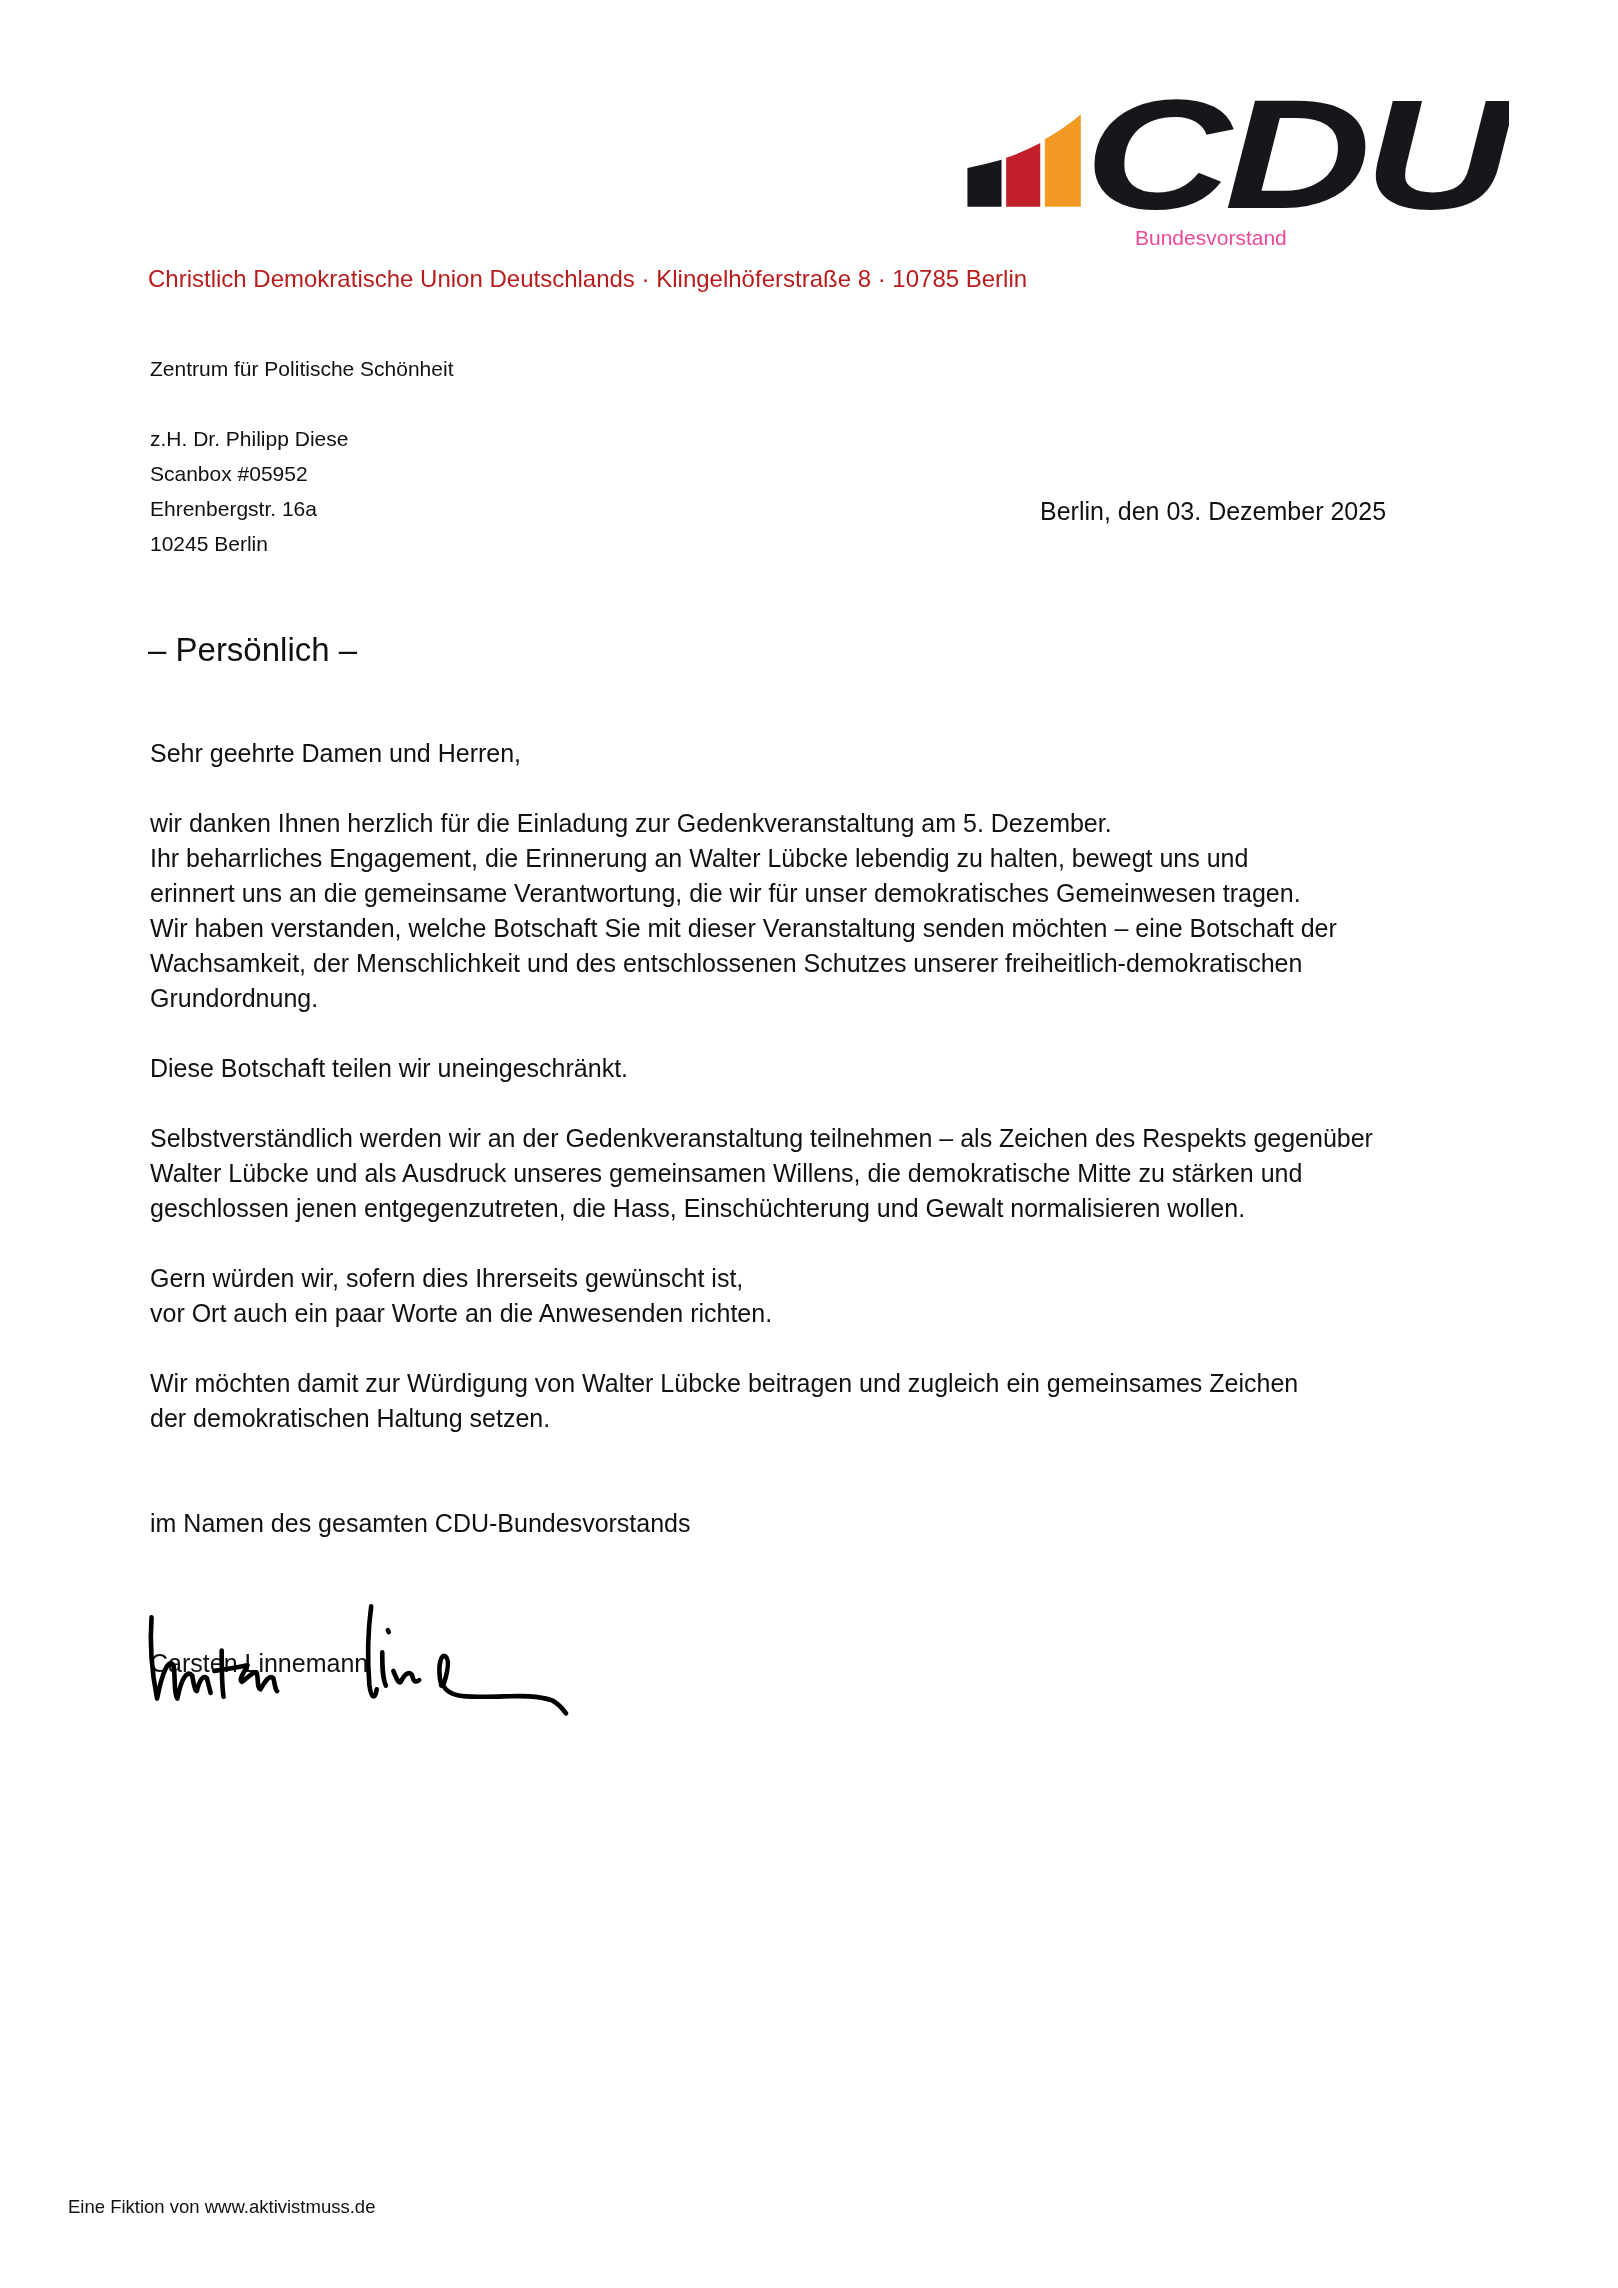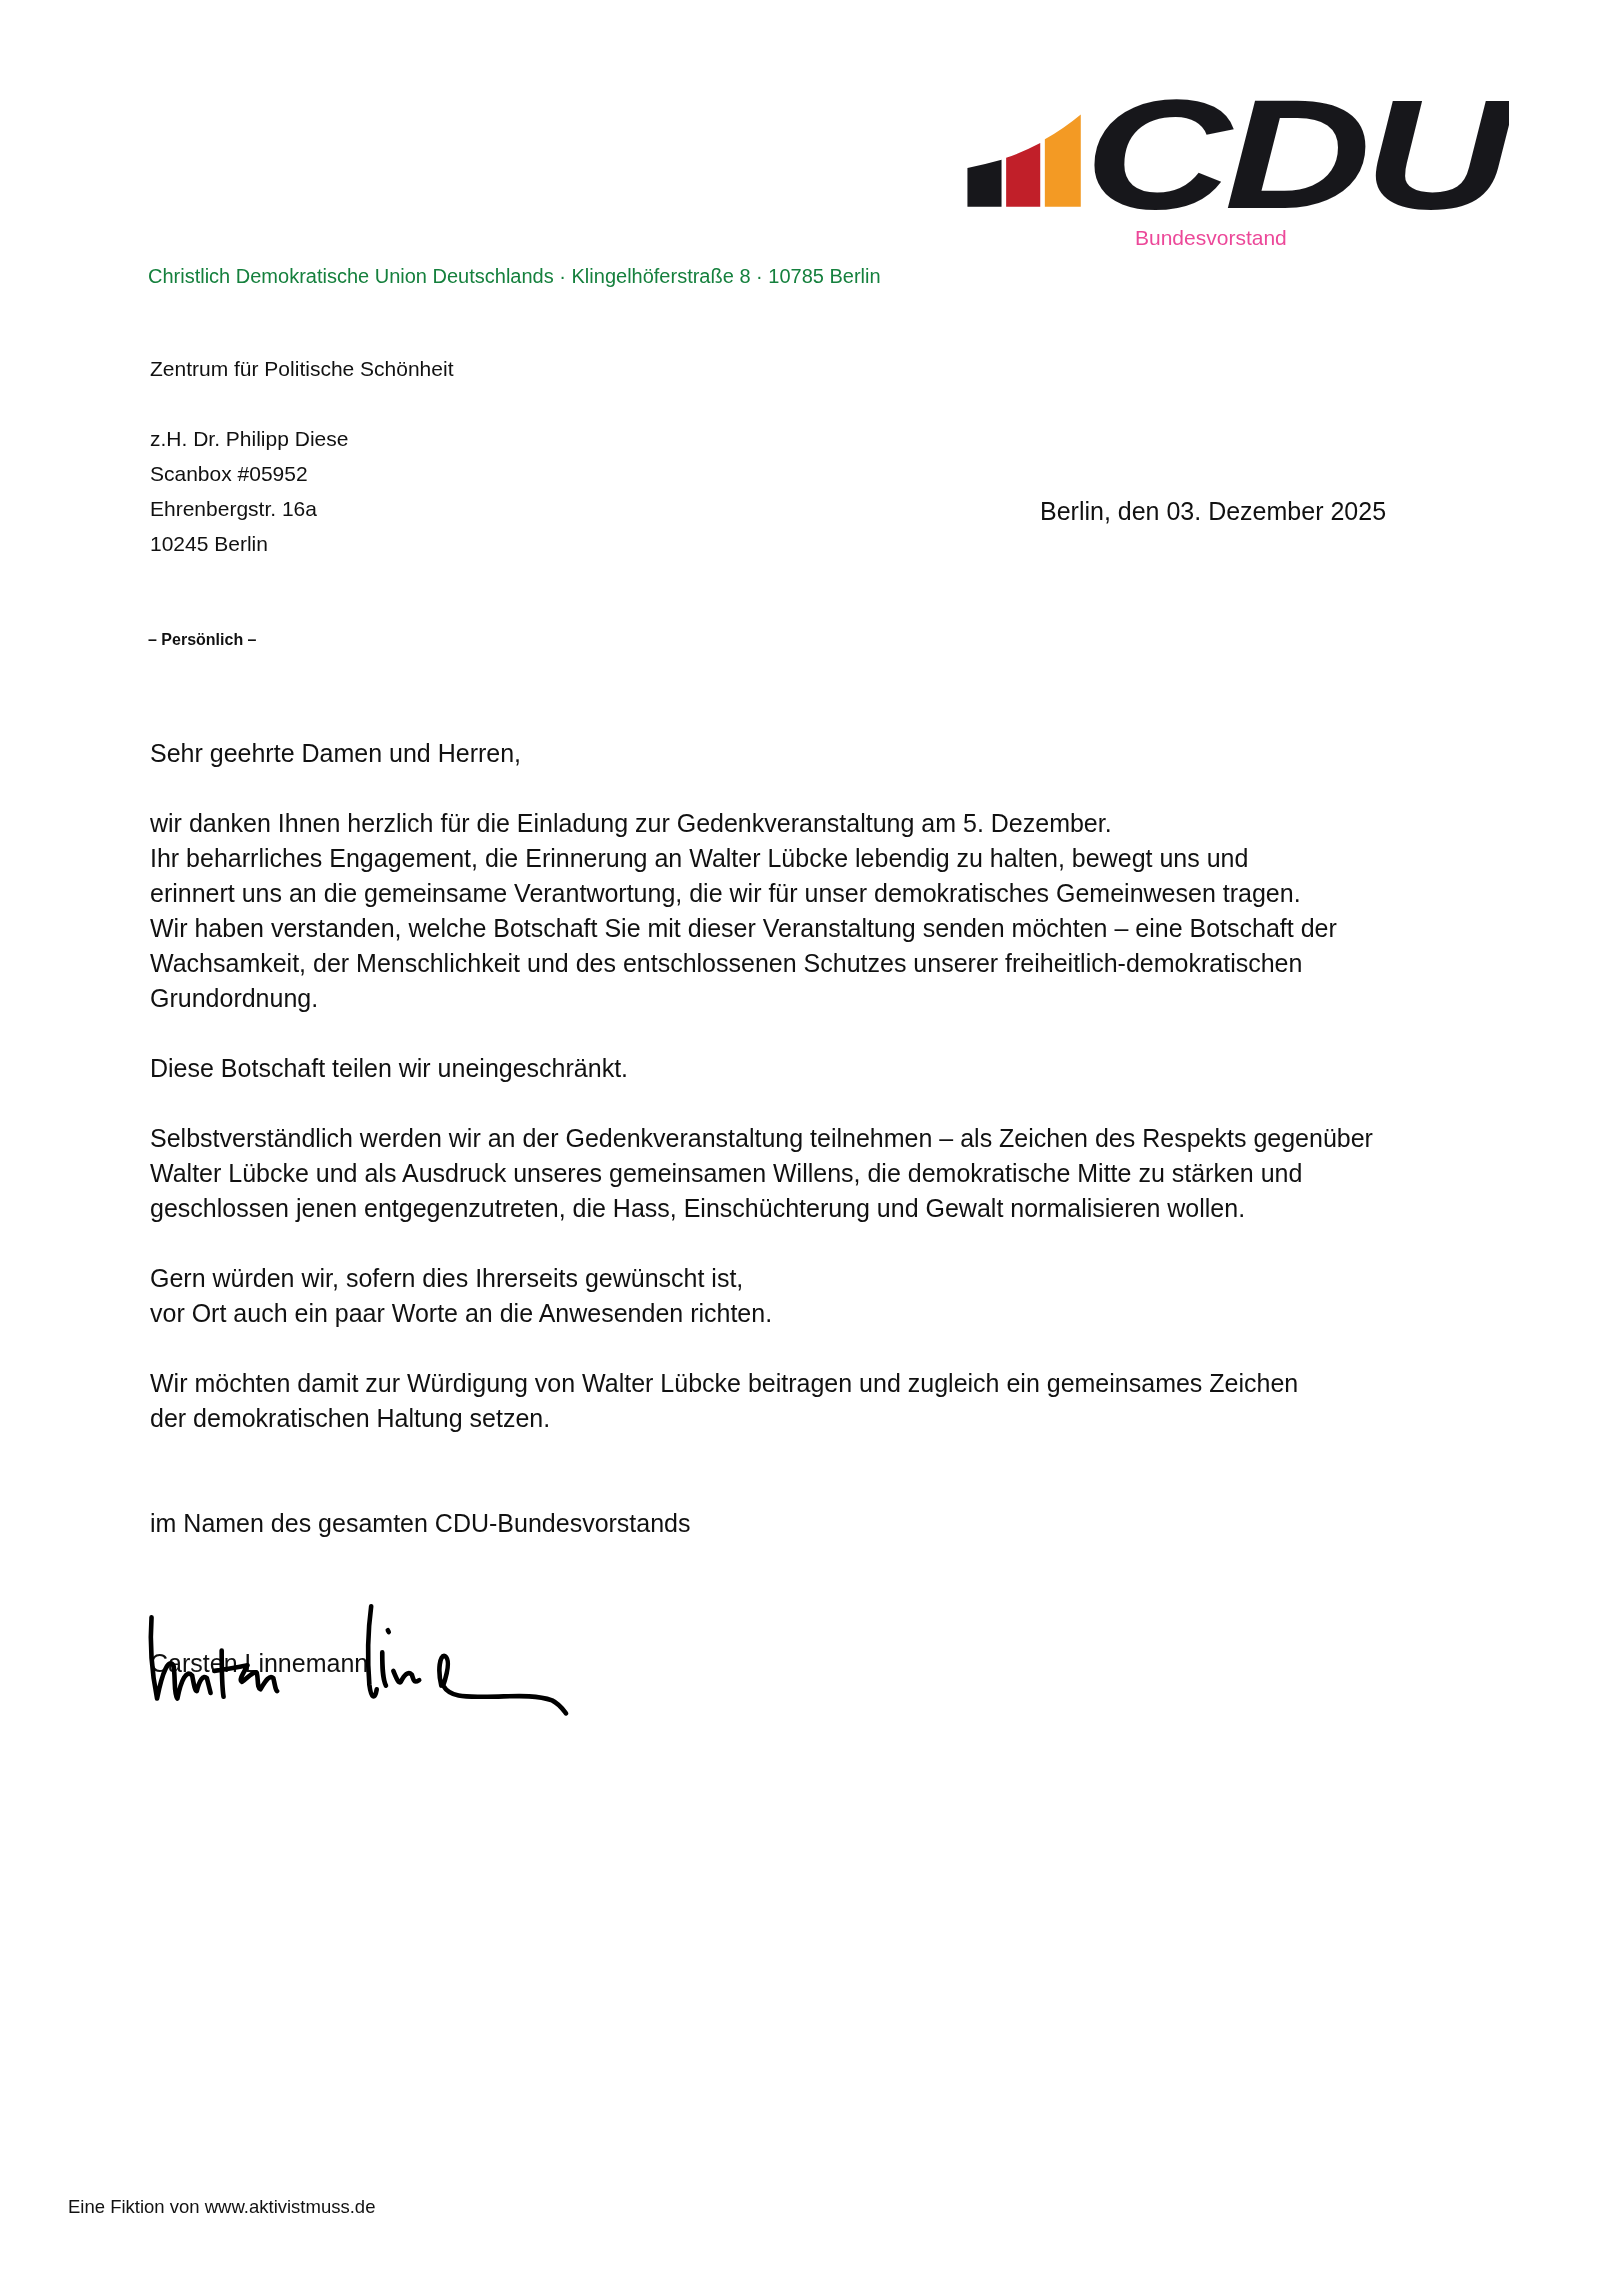--- a/index.html
+++ b/index.html
@@ -14,7 +14,7 @@
       font-family: "Liberation Sans", sans-serif;
     }
     .sender-line {
-      position: absolute; left: 148px; top: 265px; font-size: 20px; color: #15803d;
+      position: absolute; left: 148px; top: 265px; font-size: 24px; color: #b91c1c;
       white-space: nowrap;
     }
     .recipient {

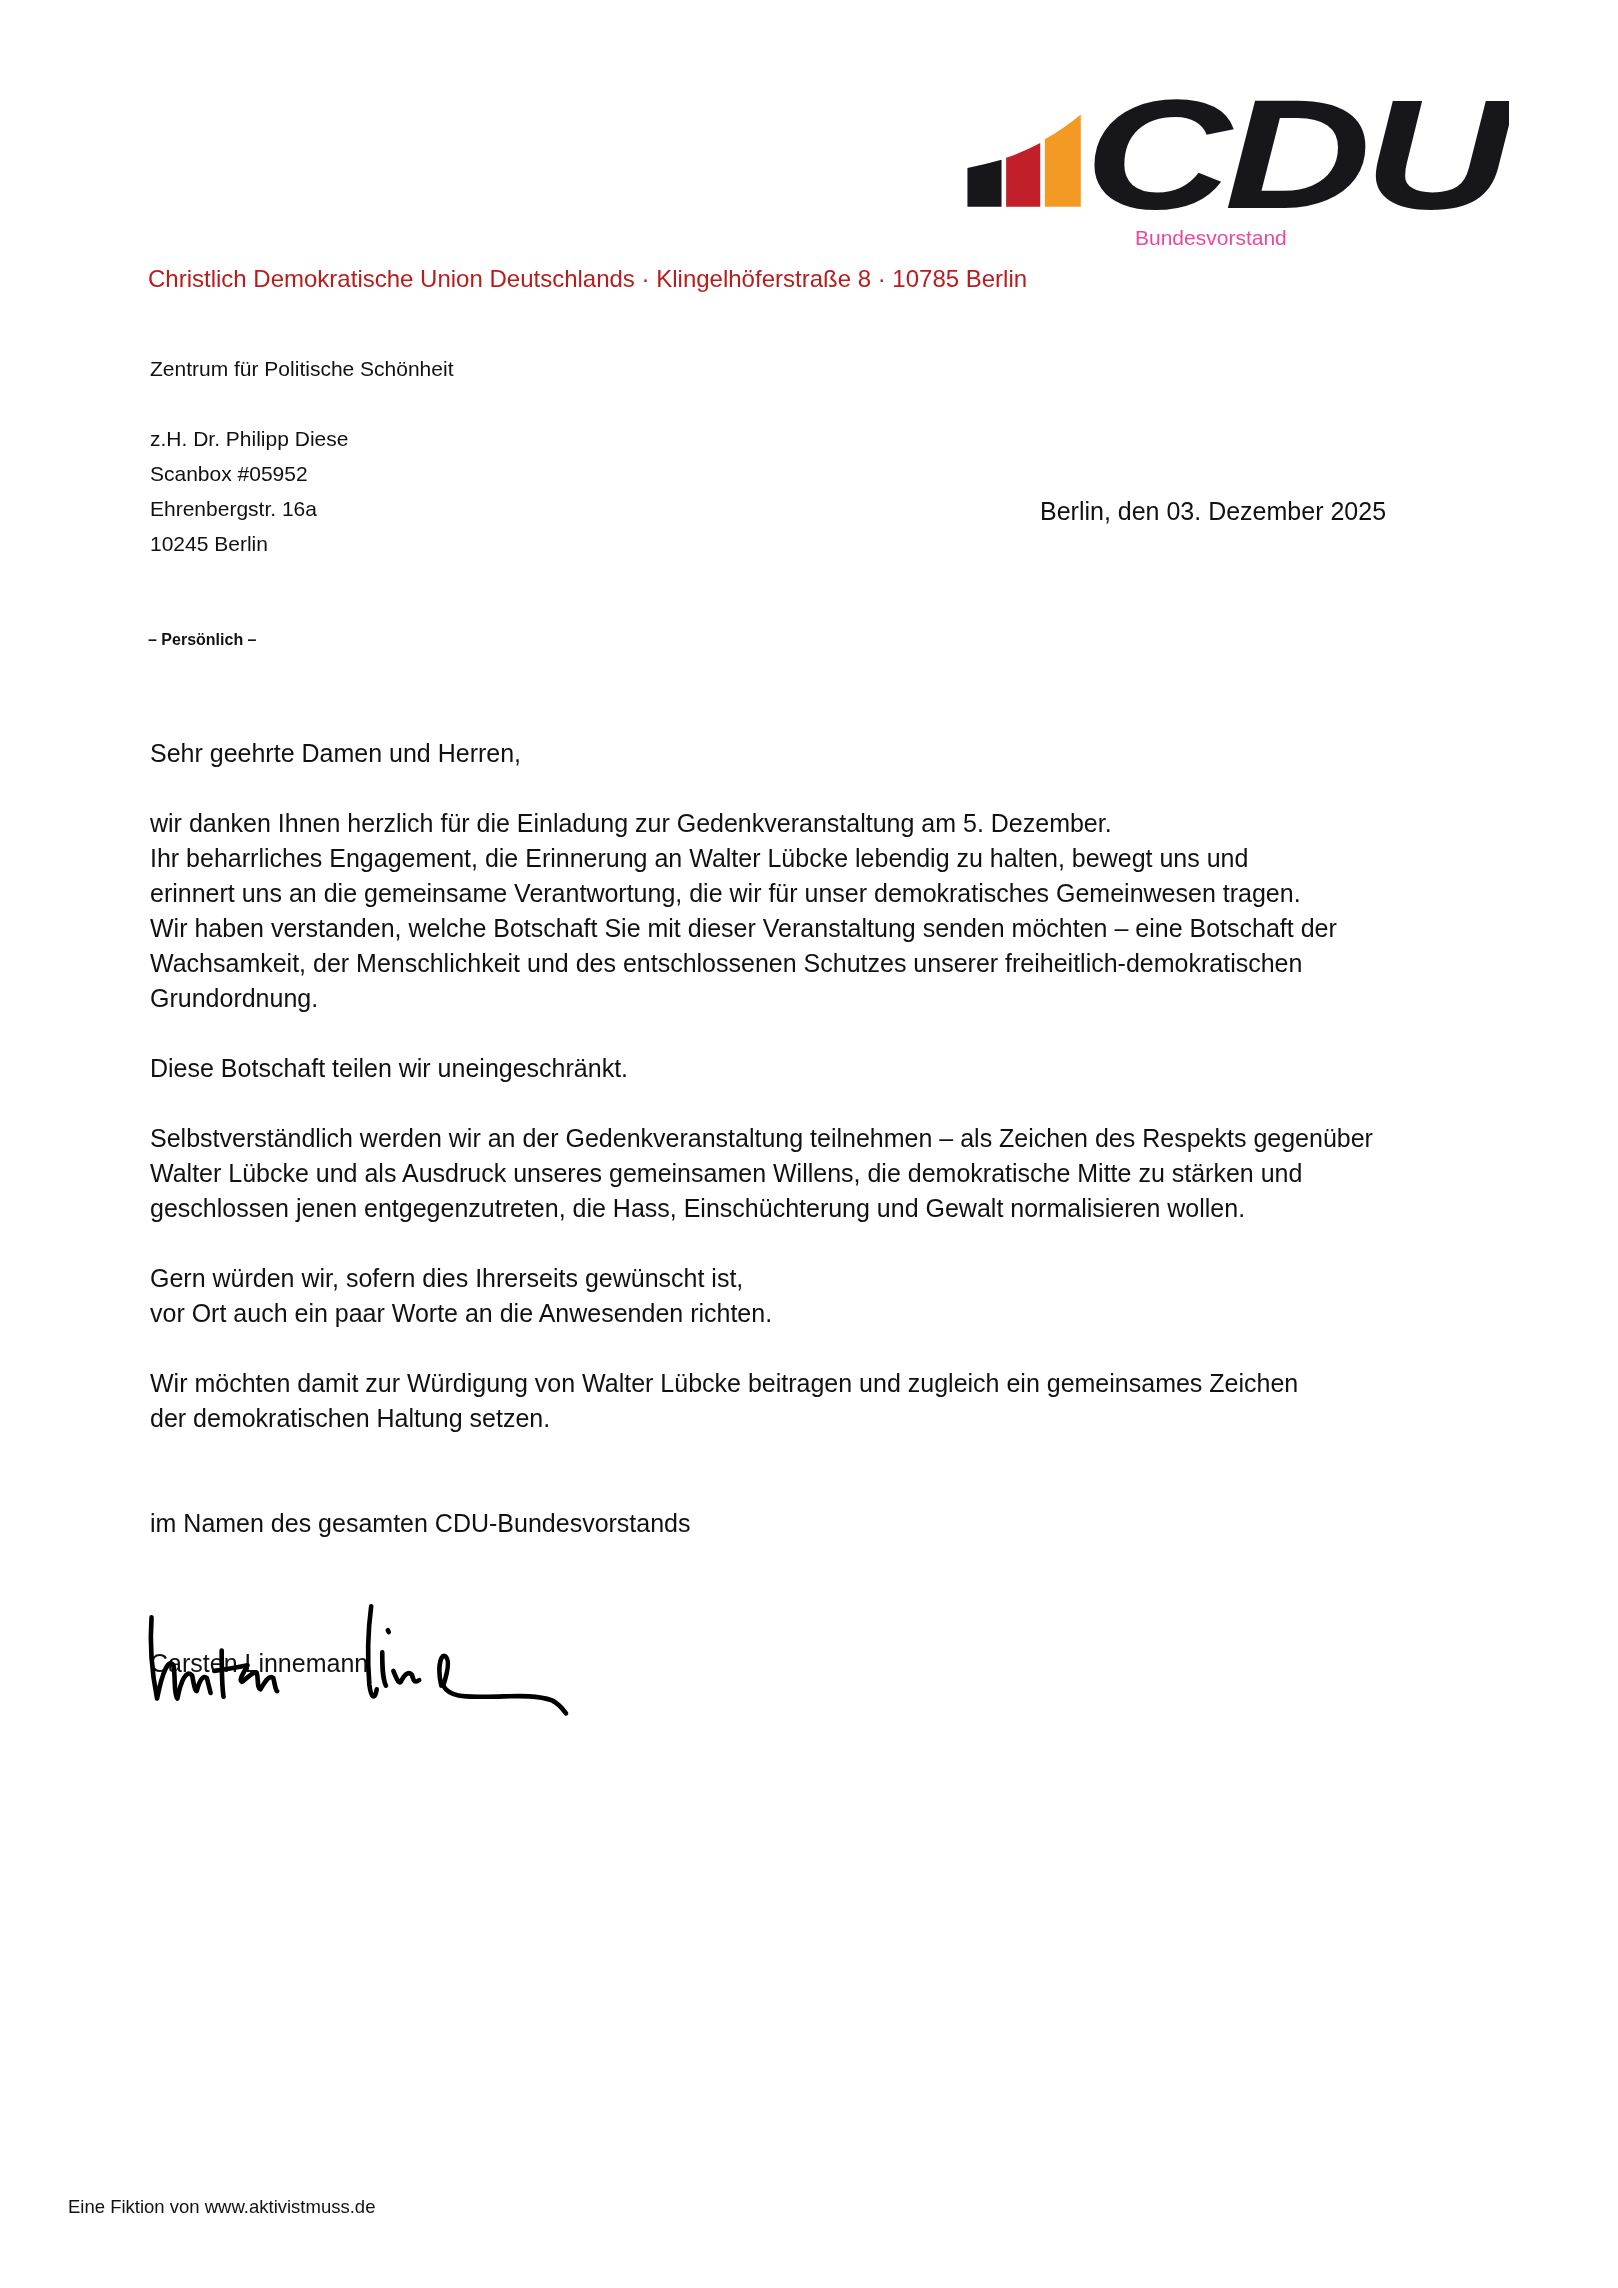--- a/index.html
+++ b/index.html
@@ -25,7 +25,7 @@
       position: absolute; left: 1040px; top: 497px; font-size: 25px; white-space: nowrap;
     }
     .marker {
-      position: absolute; left: 148px; top: 631px; font-size: 16px; font-weight: bold;
+      position: absolute; left: 148px; top: 631px; font-size: 33px; font-weight: normal;
     }
     .body {
       position: absolute; left: 150px; top: 736px; width: 1384px;

